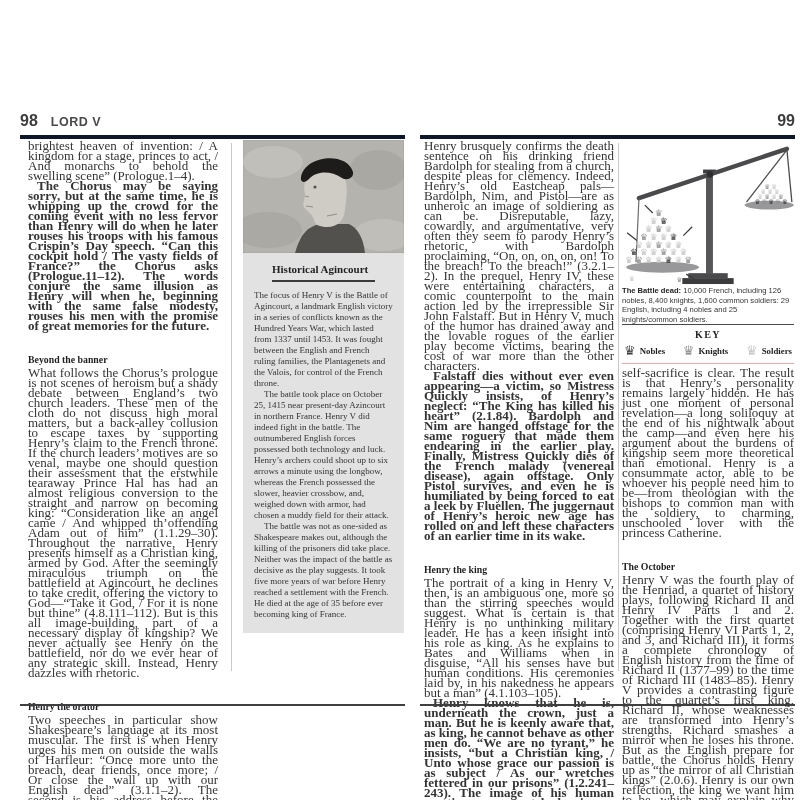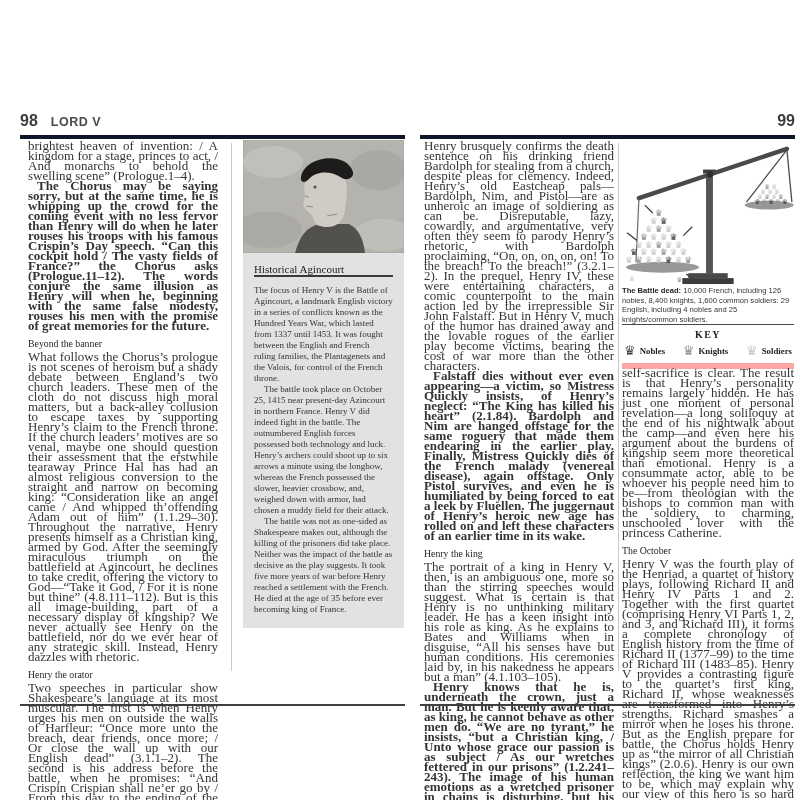--- a/index.html
+++ b/index.html
@@ -37,8 +37,8 @@
   #portrait{position:absolute;left:243px;top:140px;width:161px;height:113px;margin:0;}
   #sidebar{position:absolute;left:243px;top:253px;width:161px;box-sizing:border-box;
     background:#e2e2e2;padding:10px 11px 13px;}
-  #sidebar h4{font-size:11px;margin:0 0 8px;color:#1f1f21;font-weight:normal;
-    border-bottom:2px solid #3a3a3c;}
+  #sidebar h4{font-size:11px;margin:0 18px 8px;color:#1f1f21;font-weight:bold;
+    border-bottom:2px solid #3a3a3c;padding-bottom:5px;}
   #sidebar p{margin:0;font-size:9px;line-height:11px;color:#343436;}
   #sidebar .indent{text-indent:10px;}
 

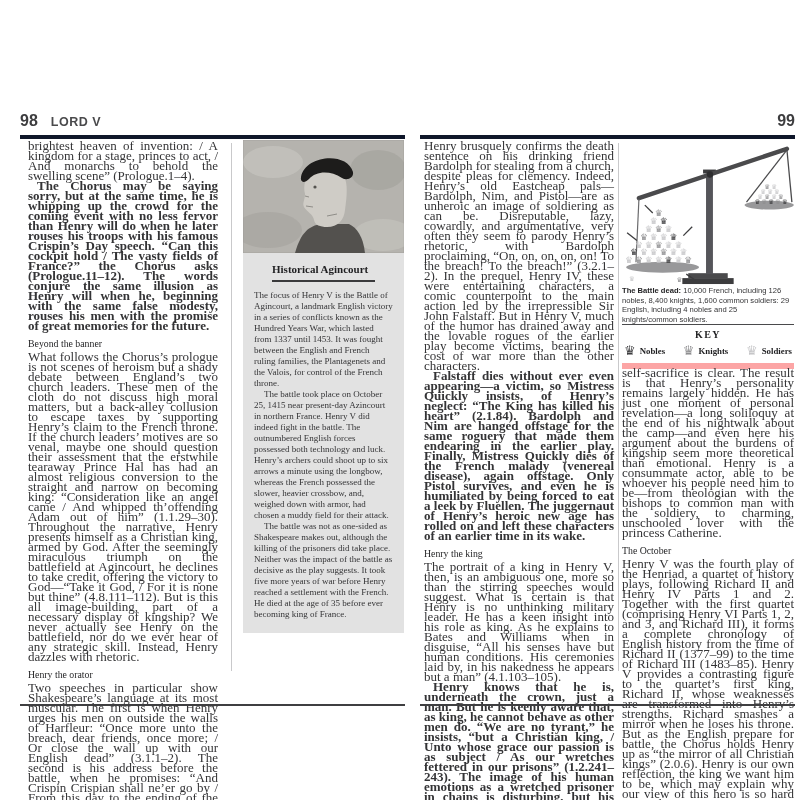--- a/index.html
+++ b/index.html
@@ -47,7 +47,7 @@
     font-family:"Liberation Sans",sans-serif;font-size:7.6px;line-height:9.6px;color:#343436;}
   #battle-caption b{color:#1f1f21;}
   #keybox{position:absolute;left:622px;top:324px;width:172px;box-sizing:border-box;
-    border-top:1px solid #4a4a4c;border-bottom:6px solid #fca5a5;padding:3px 2px 6px;}
+    border-top:1px solid #4a4a4c;border-bottom:1px solid #fca5a5;padding:3px 2px 6px;}
   #keybox .key-title{text-align:center;font-weight:bold;font-size:10px;margin:1px 0 4px;
     letter-spacing:1.5px;color:#1f1f21;}
   .key-row{display:flex;justify-content:space-between;align-items:center;}

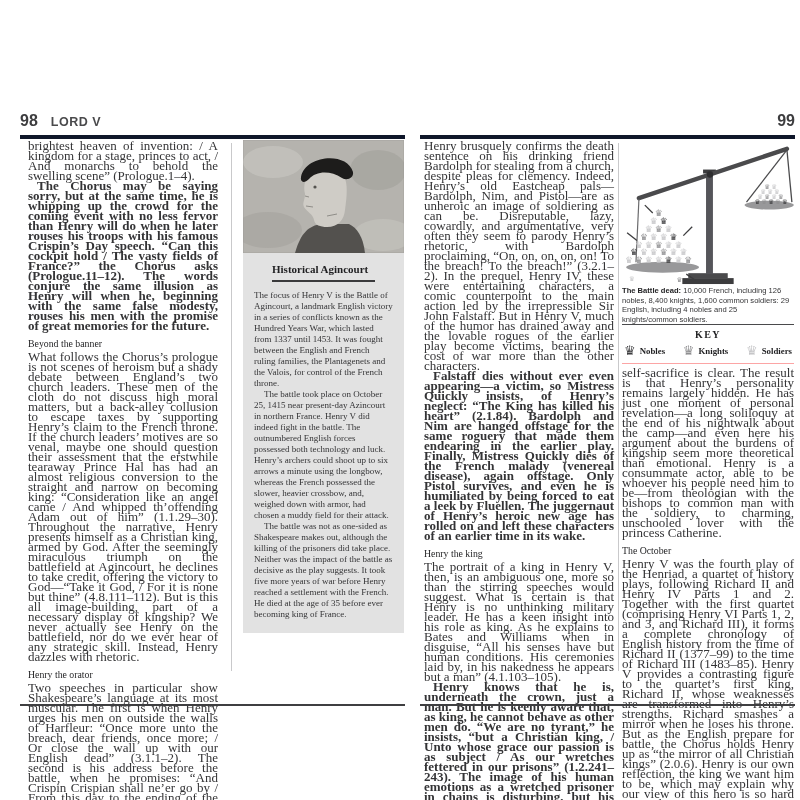--- a/index.html
+++ b/index.html
@@ -22,7 +22,7 @@
   .textcol p{margin:0;font-size:13px;line-height:10px;text-align:justify;color:#343436;}
   .textcol .indent{text-indent:9px;font-weight:bold;}
   .textcol h3{font-family:"Liberation Serif",serif;font-size:9.8px;line-height:11px;
-    margin:7px 0 3px;color:#1f1f21;font-weight:normal;}
+    margin:23px 0 3px;color:#1f1f21;font-weight:bold;}
   #lp-col{position:absolute;left:28px;top:141px;width:190px;}
   #rp-col1{position:absolute;left:424px;top:141px;width:190px;}
   #rp-col2{position:absolute;left:622px;top:368px;width:172px;}

